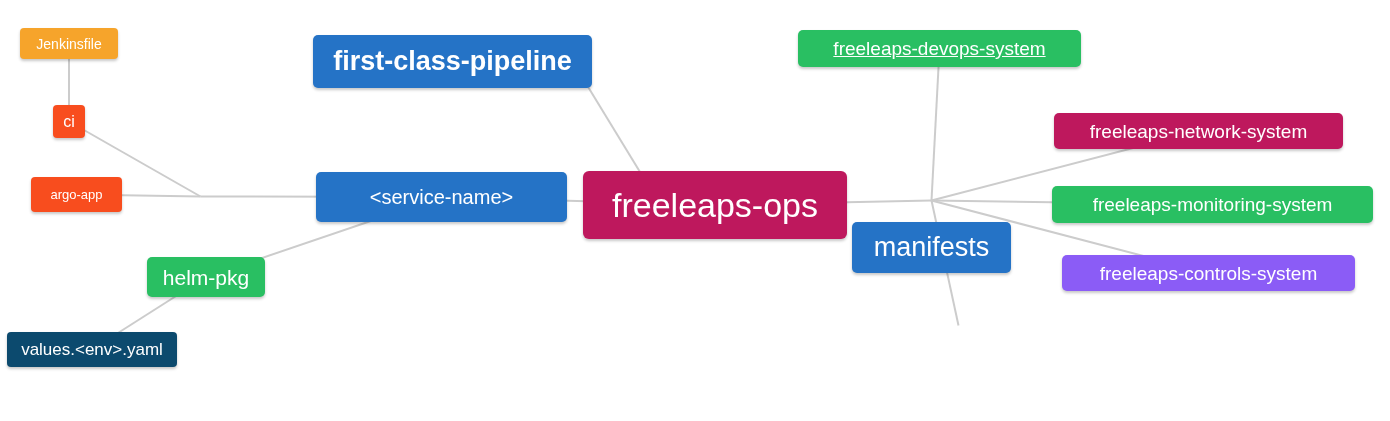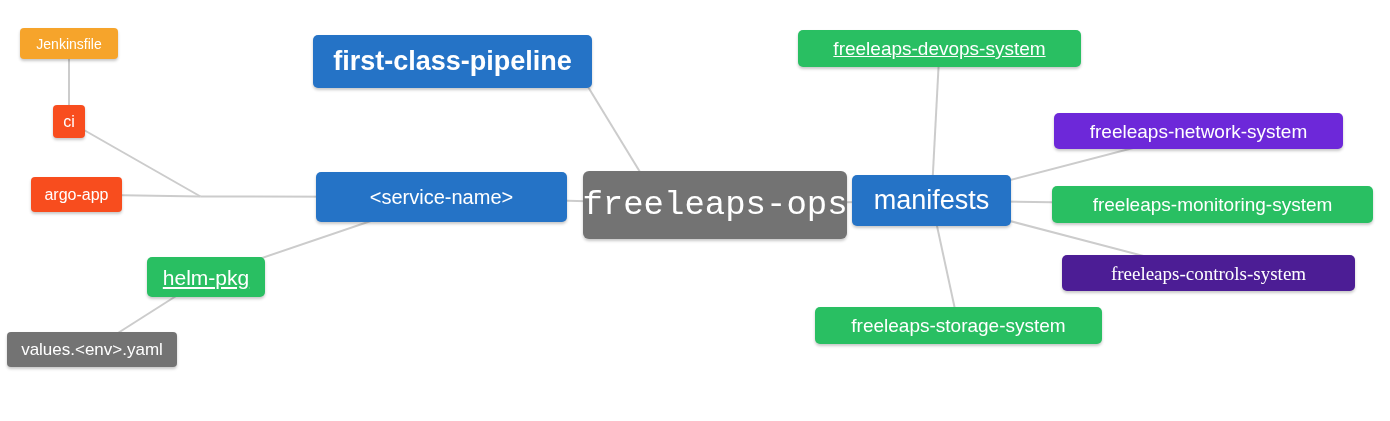--- a/index.html
+++ b/index.html
@@ -91,7 +91,7 @@
 
   <div class="node n-devops" style="background: rgb(41, 191, 98);">freeleaps-devops-system</div>
 
-  <div class="node n-network" style="background: #6d28d9;">freeleaps-network-system</div>
+  <div class="node n-network" style="background: #be185d;">freeleaps-network-system</div>
 
   <div class="node n-monitoring" style="background: rgb(41, 191, 98);">freeleaps-monitoring-system</div>
 

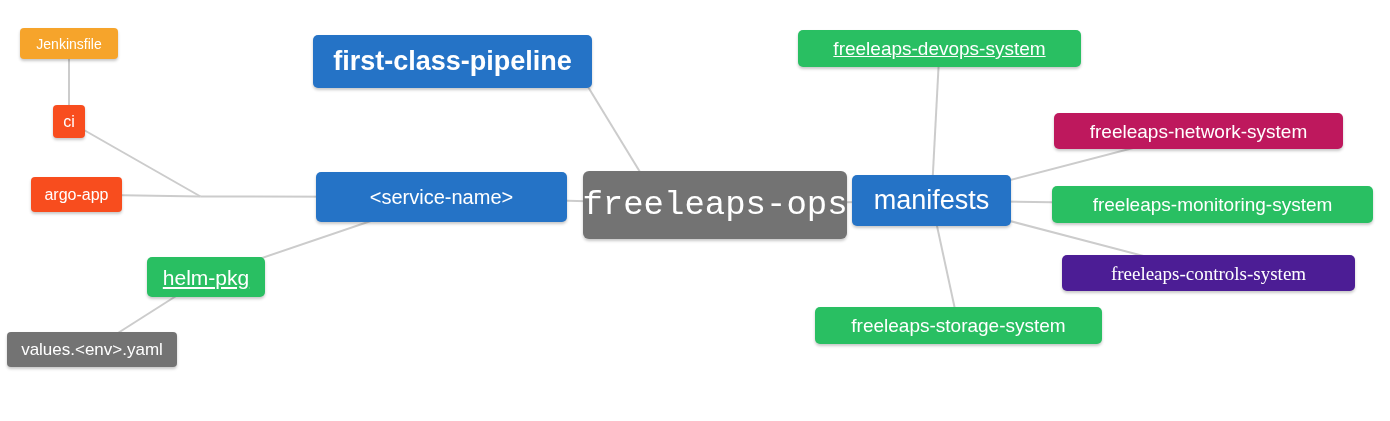--- a/index.html
+++ b/index.html
@@ -35,7 +35,7 @@
   
   .n-jenkinsfile          { left: 20px;   top: 28px;  width: 98px;  height: 31px; font-size: 14px; border-radius: 4px; }
   .n-ci                   { left: 53px;   top: 105px; width: 32px;  height: 33px; font-size: 16px; border-radius: 4px; }
-  .n-argo_app             { left: 31px;   top: 177px; width: 91px;  height: 35px; font-size: 16px; border-radius: 4px; }
+  .n-argo_app             { left: 31px;   top: 177px; width: 91px;  height: 35px; font-size: 13px; border-radius: 4px; }
   .n-env                  { left: 157px;  top: 176px; width: 87px;  height: 41px; font-size: 21px; }
   .n-helm_pkg             { left: 147px;  top: 257px; width: 118px; height: 40px; font-size: 21px; }
   .n-values_env_yaml      { left: 7px;    top: 332px; width: 170px; height: 35px; font-size: 17px; border-radius: 4px; }

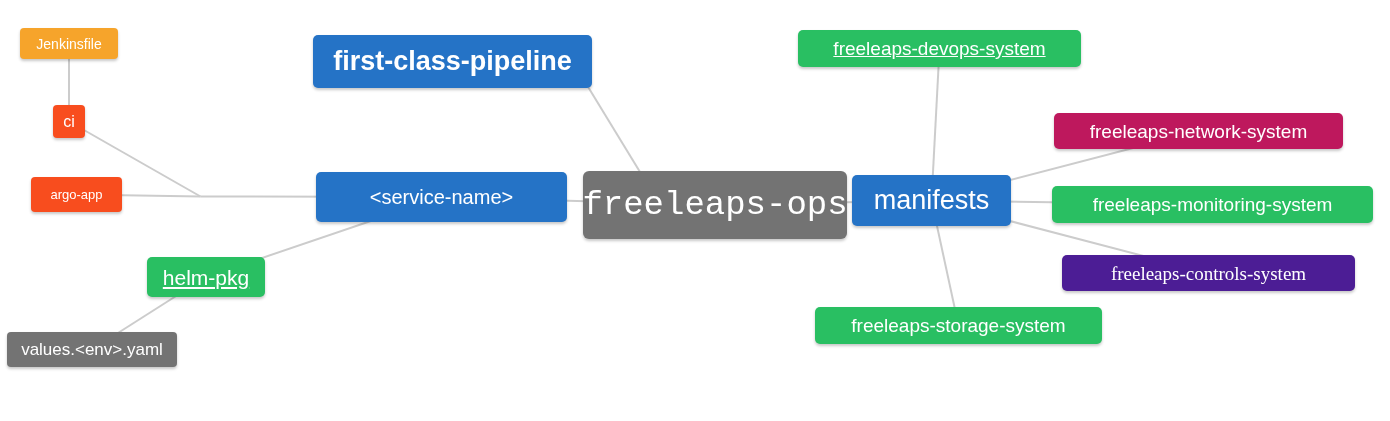--- a/index.html
+++ b/index.html
@@ -85,7 +85,7 @@
 
   <div class="node n-service_name" style="background: rgb(37, 115, 198);">&lt;service-name&gt;</div>
 
-  <div class="node n-root" style="background: #737373; font-family: Liberation Mono, monospace;">freeleaps-ops</div>
+  <div class="node n-root" style="background: #be185d;">freeleaps-ops</div>
 
   <div class="node n-manifests" style="background: rgb(37, 115, 198);">manifests</div>
 

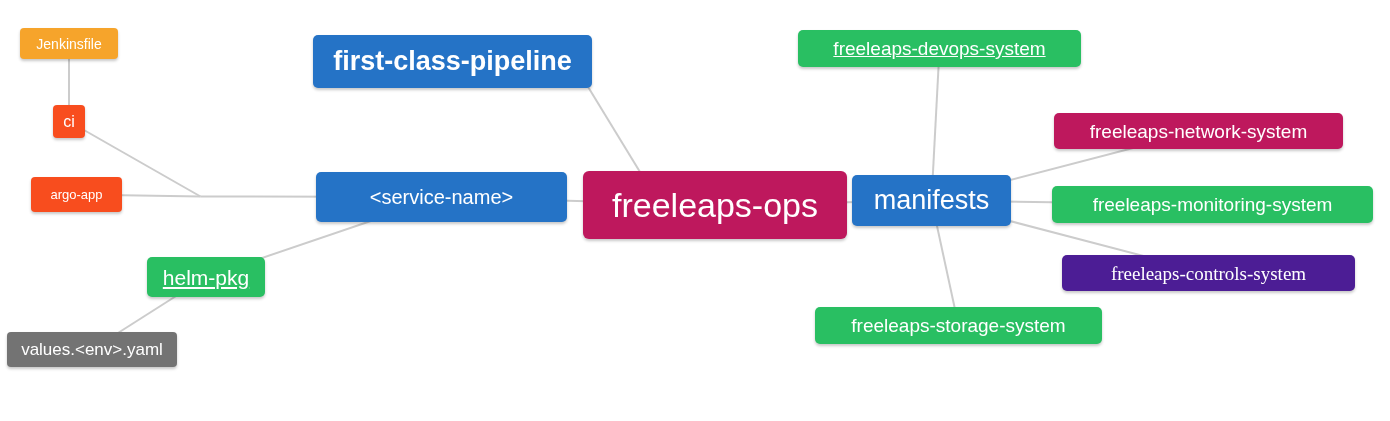--- a/index.html
+++ b/index.html
@@ -87,7 +87,7 @@
 
   <div class="node n-root" style="background: #be185d;">freeleaps-ops</div>
 
-  <div class="node n-manifests" style="background: rgb(37, 115, 198);">manifests</div>
+  <div class="node n-manifests" style="background: rgb(37, 115, 198); margin-top: 47px;">manifests</div>
 
   <div class="node n-devops" style="background: rgb(41, 191, 98);">freeleaps-devops-system</div>
 

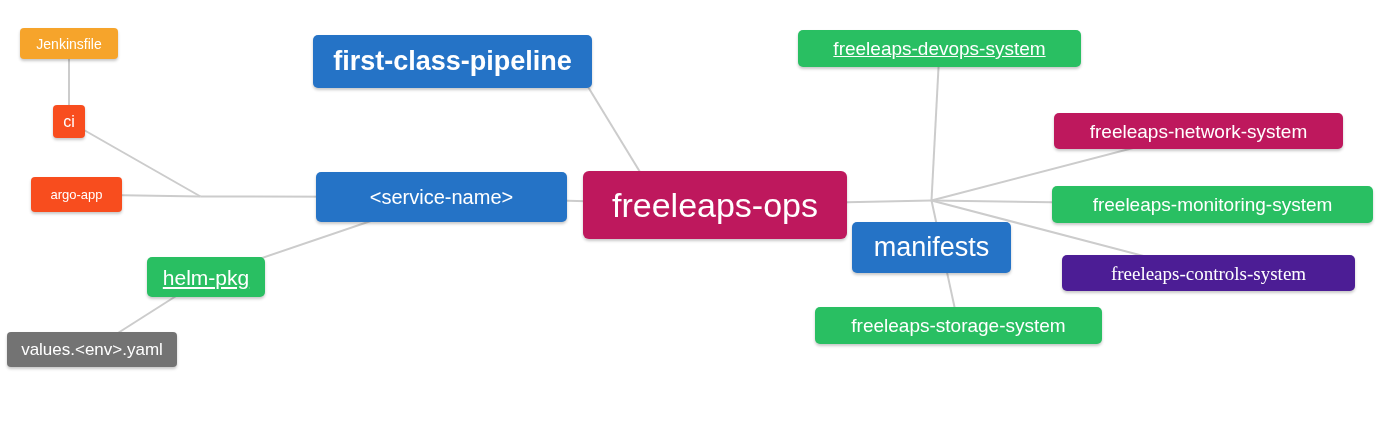--- a/index.html
+++ b/index.html
@@ -77,7 +77,7 @@
   <div class="node n-argo_app" style="background: rgb(248, 77, 30);">argo-app</div>
 
 
-  <div class="node n-helm_pkg" style="background: rgb(41, 191, 98); text-decoration: underline;">helm-pkg</div>
+  <div class="node n-helm_pkg" style="background: rgb(41, 191, 98);">helm-pkg</div>
 
   <div class="node n-values_env_yaml" style="background: #737373; text-align: right;">values.&lt;env&gt;.yaml</div>
 

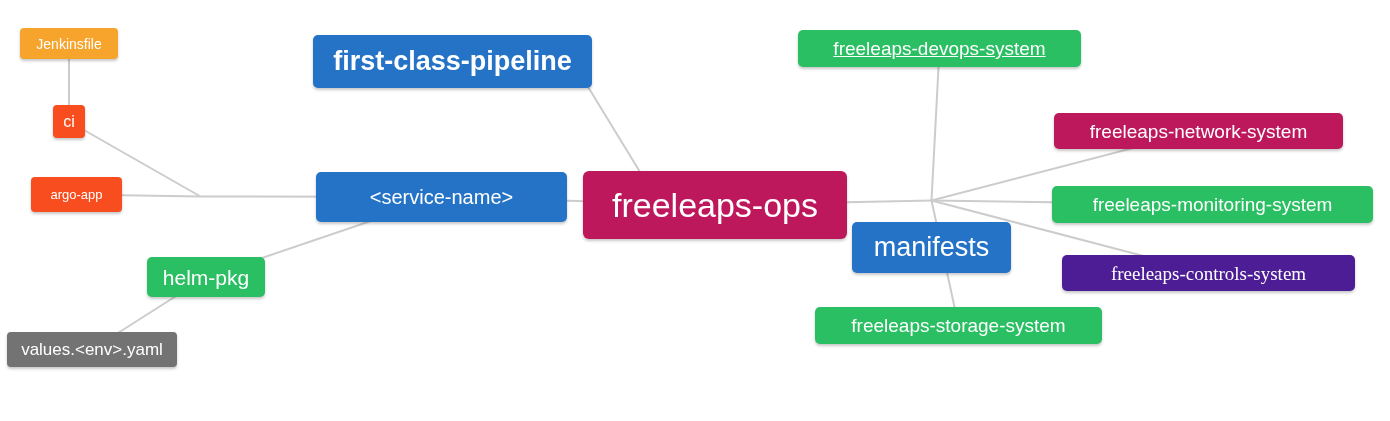--- a/index.html
+++ b/index.html
@@ -95,7 +95,7 @@
 
   <div class="node n-monitoring" style="background: rgb(41, 191, 98);">freeleaps-monitoring-system</div>
 
-  <div class="node n-controls" style="background: #4c1d95; font-family: Liberation Serif, serif;">freeleaps-controls-system</div>
+  <div class="node n-controls" style="background: #8b5cf6;">freeleaps-controls-system</div>
 
   <div class="node n-storage" style="background: rgb(41, 191, 98);">freeleaps-storage-system</div>
 </div>

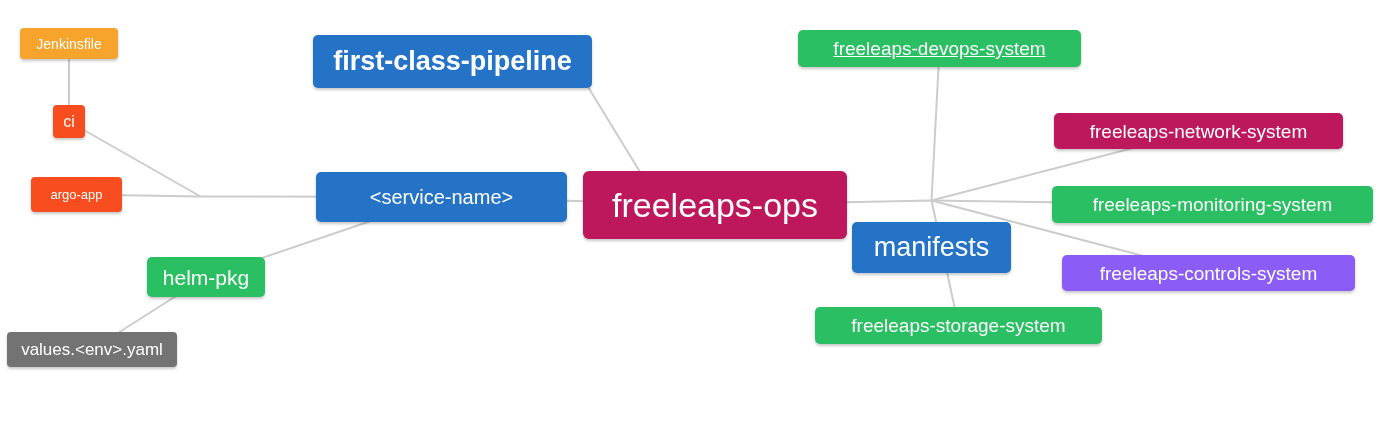--- a/index.html
+++ b/index.html
@@ -97,7 +97,6 @@
 
   <div class="node n-controls" style="background: #8b5cf6;">freeleaps-controls-system</div>
 
-  <div class="node n-storage" style="background: rgb(41, 191, 98);">freeleaps-storage-system</div>
 </div>
 
 </body></html>

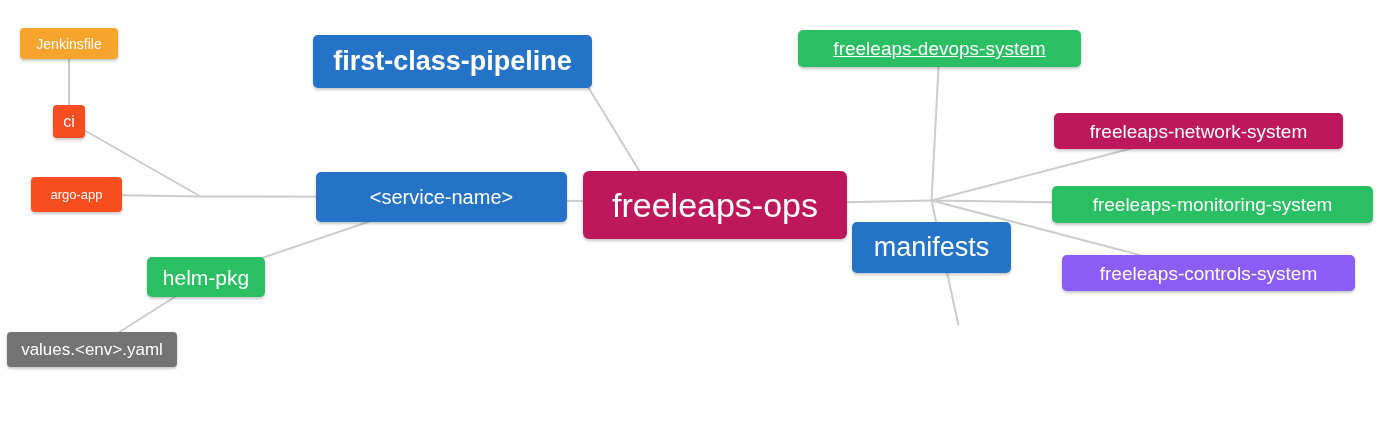--- a/index.html
+++ b/index.html
@@ -79,7 +79,7 @@
 
   <div class="node n-helm_pkg" style="background: rgb(41, 191, 98);">helm-pkg</div>
 
-  <div class="node n-values_env_yaml" style="background: #737373; text-align: right;">values.&lt;env&gt;.yaml</div>
+  <div class="node n-values_env_yaml" style="background: #0c4a6e; text-align: right;">values.&lt;env&gt;.yaml</div>
 
   <div class="node n-first_class_pipeline" style="background: rgb(37, 115, 198); font-weight: bold;">first-class-pipeline</div>
 

